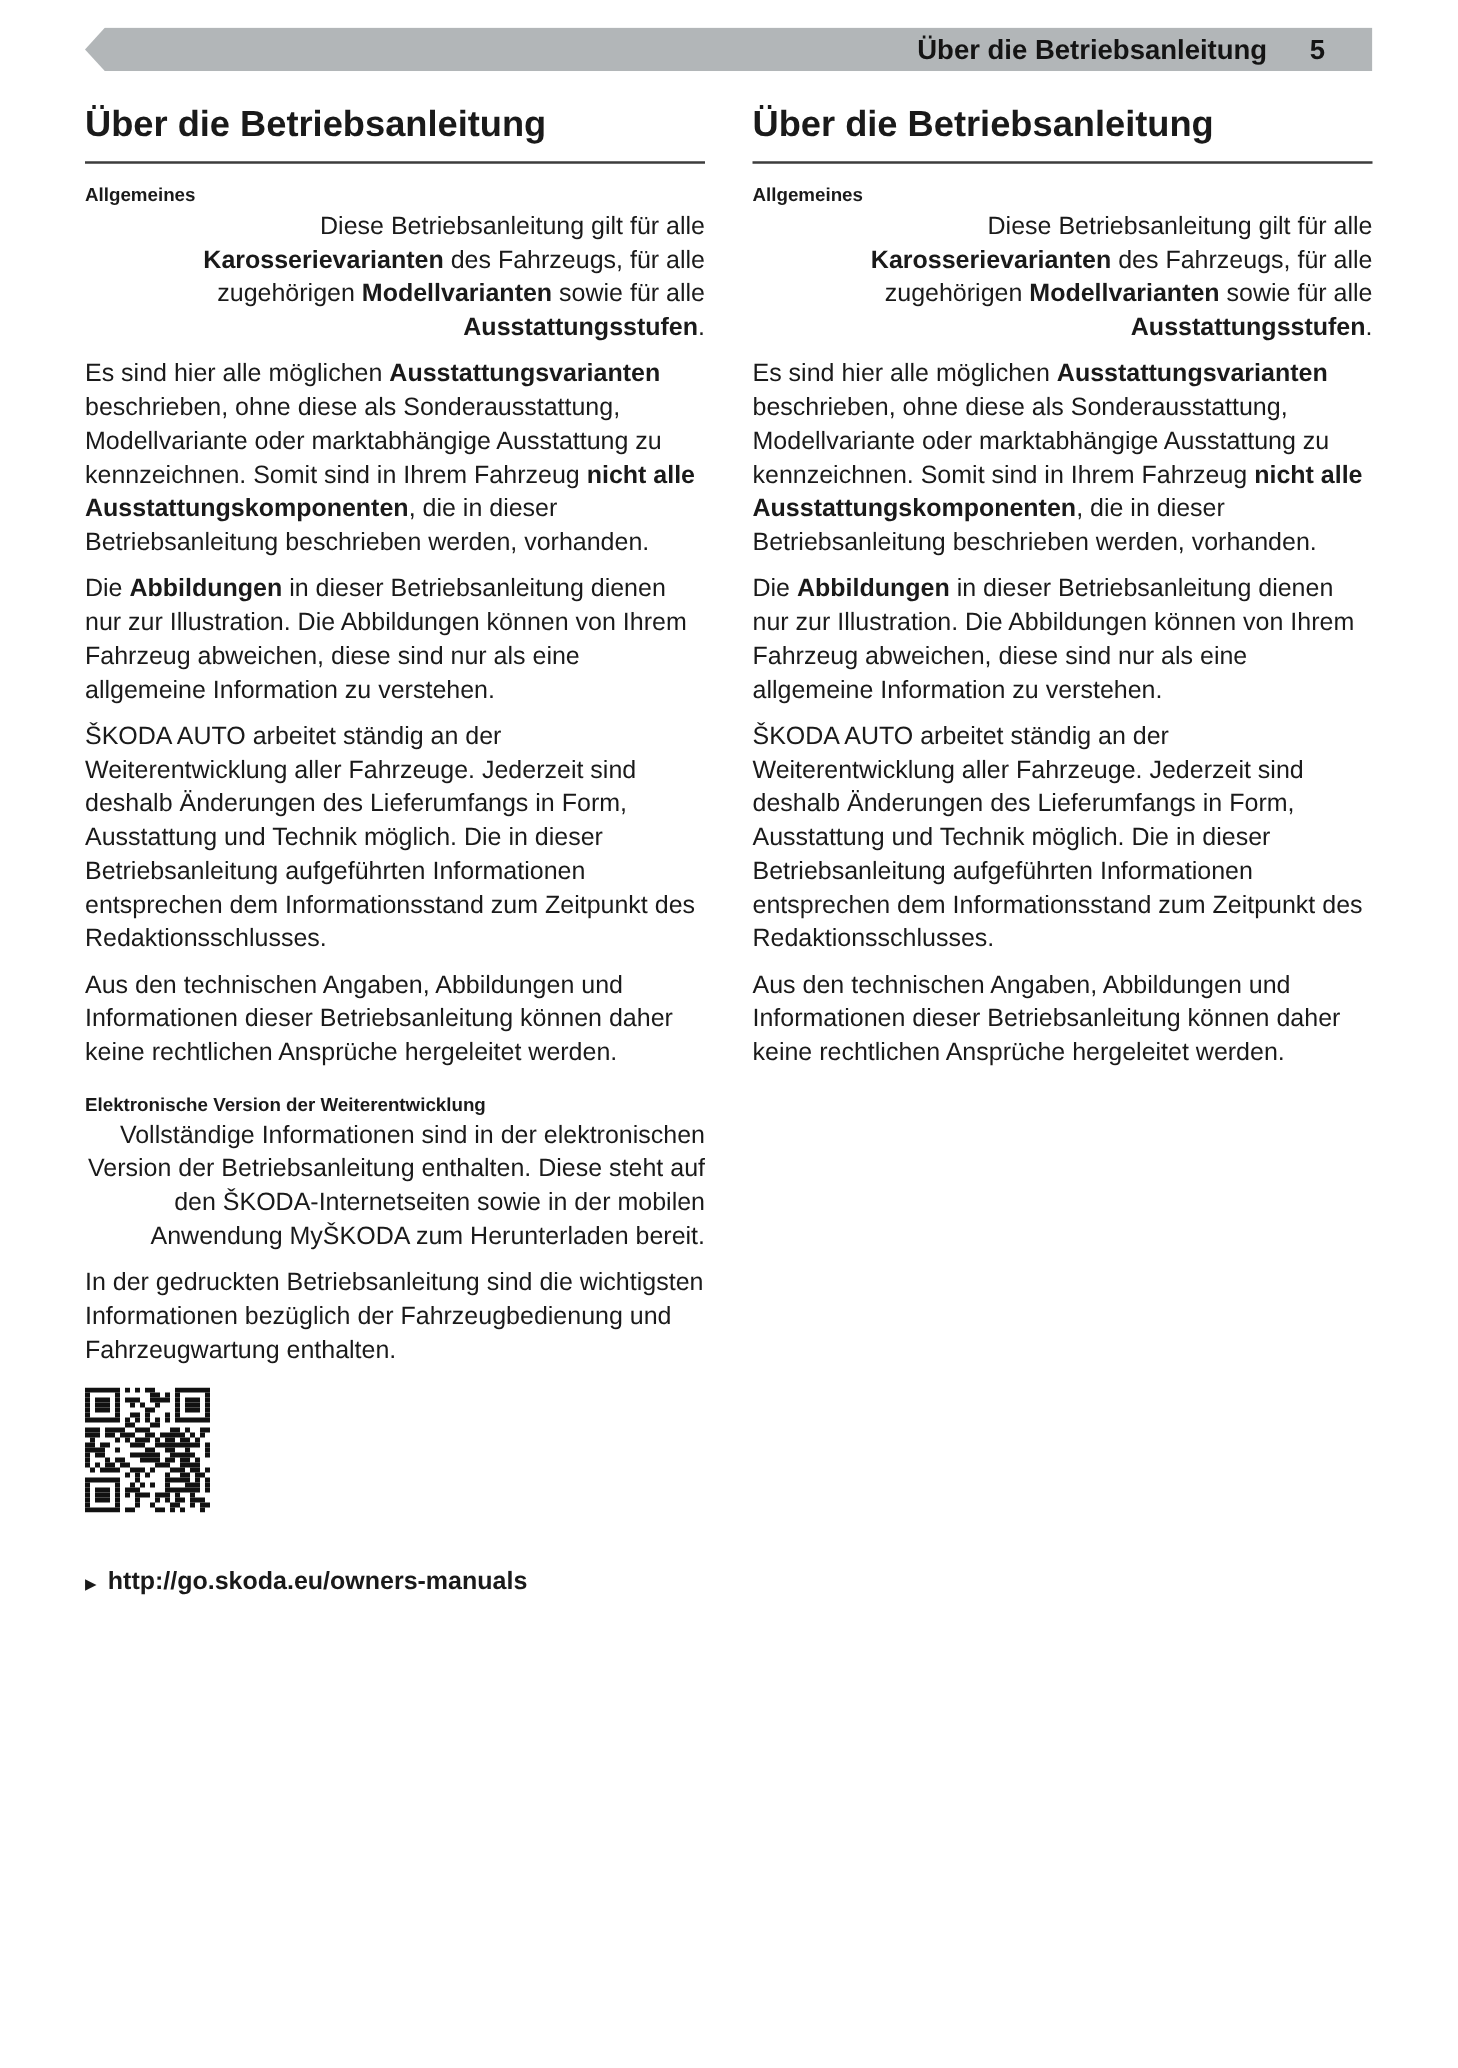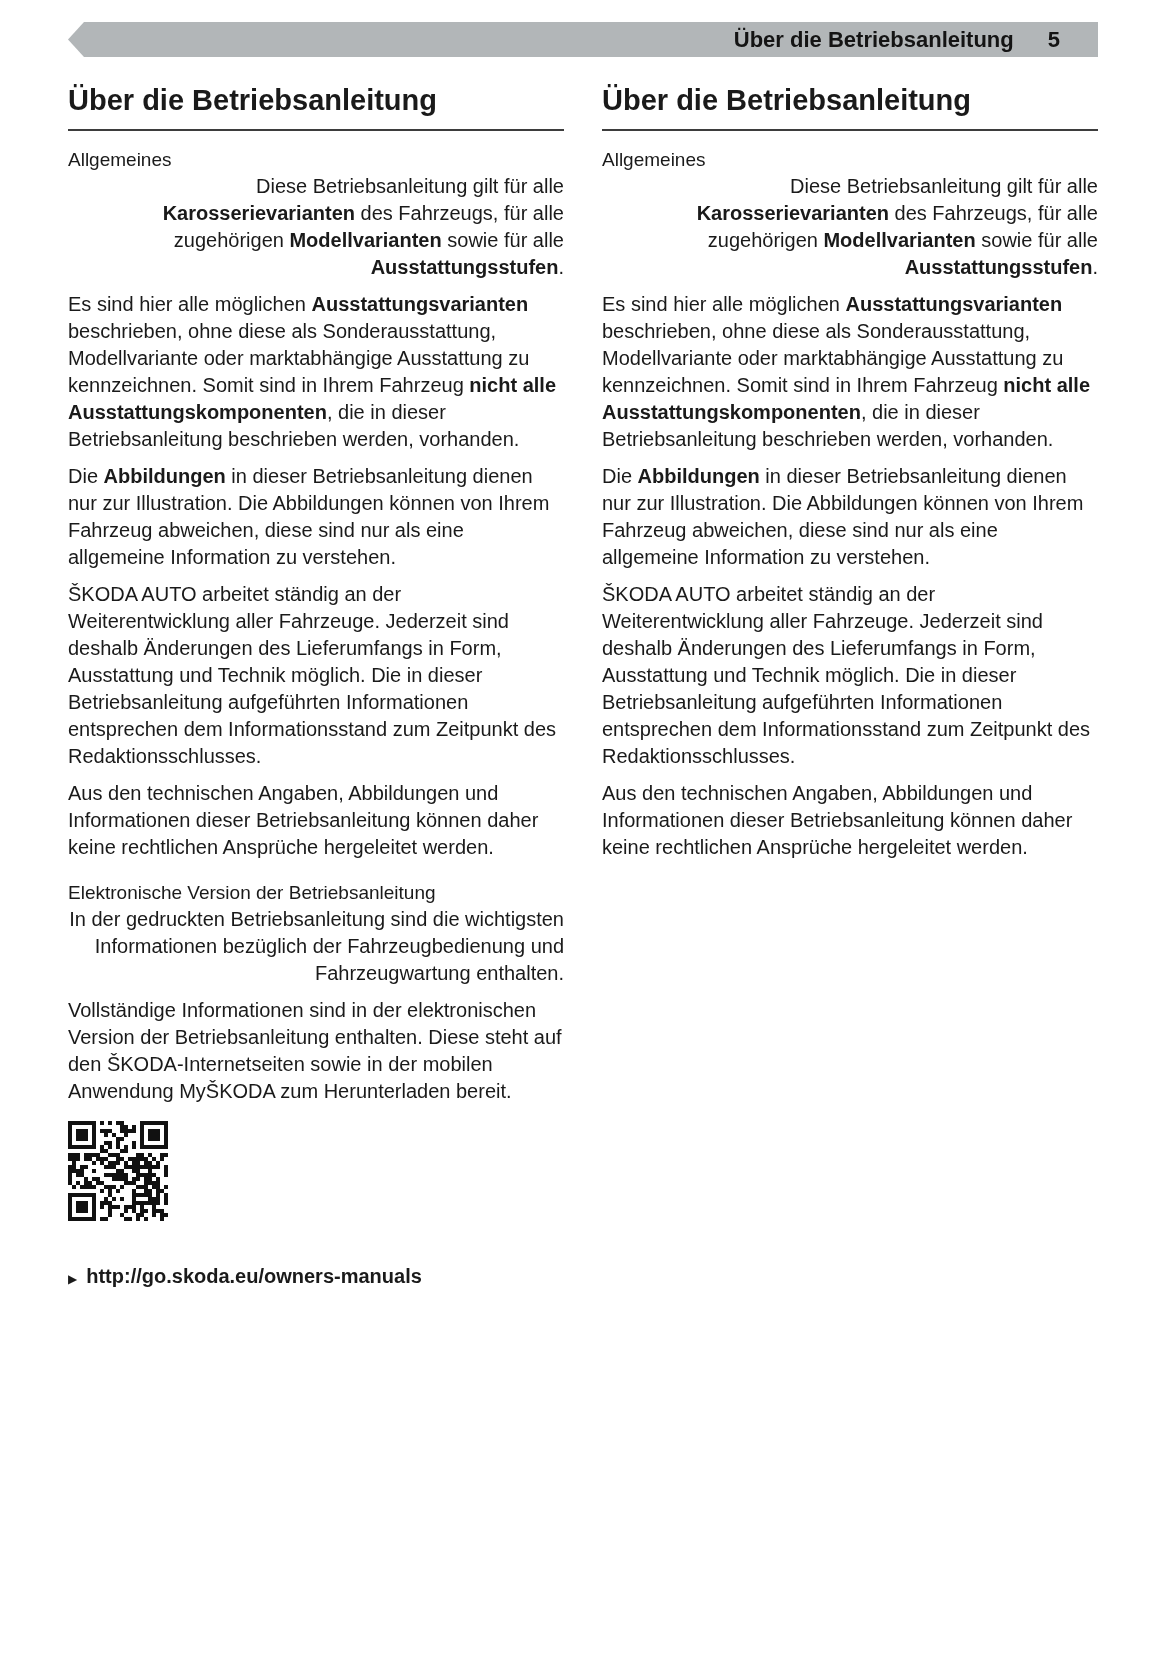--- a/index.html
+++ b/index.html
@@ -27,7 +27,7 @@
   }
   .col-body{margin-top:16px;}
   .col-body > :first-child{margin-top:0;}
-  h3.subheading{font-size:19px;line-height:1.35;margin:19px 0 0;font-weight:normal;}
+  h3.subheading{font-size:15px;line-height:1.35;margin:19px 0 0;font-weight:bold;}
   p.body-paragraph{
     font-size:20px;line-height:1.35;margin:10px 0 0;
     hyphens:auto;-webkit-hyphens:auto;

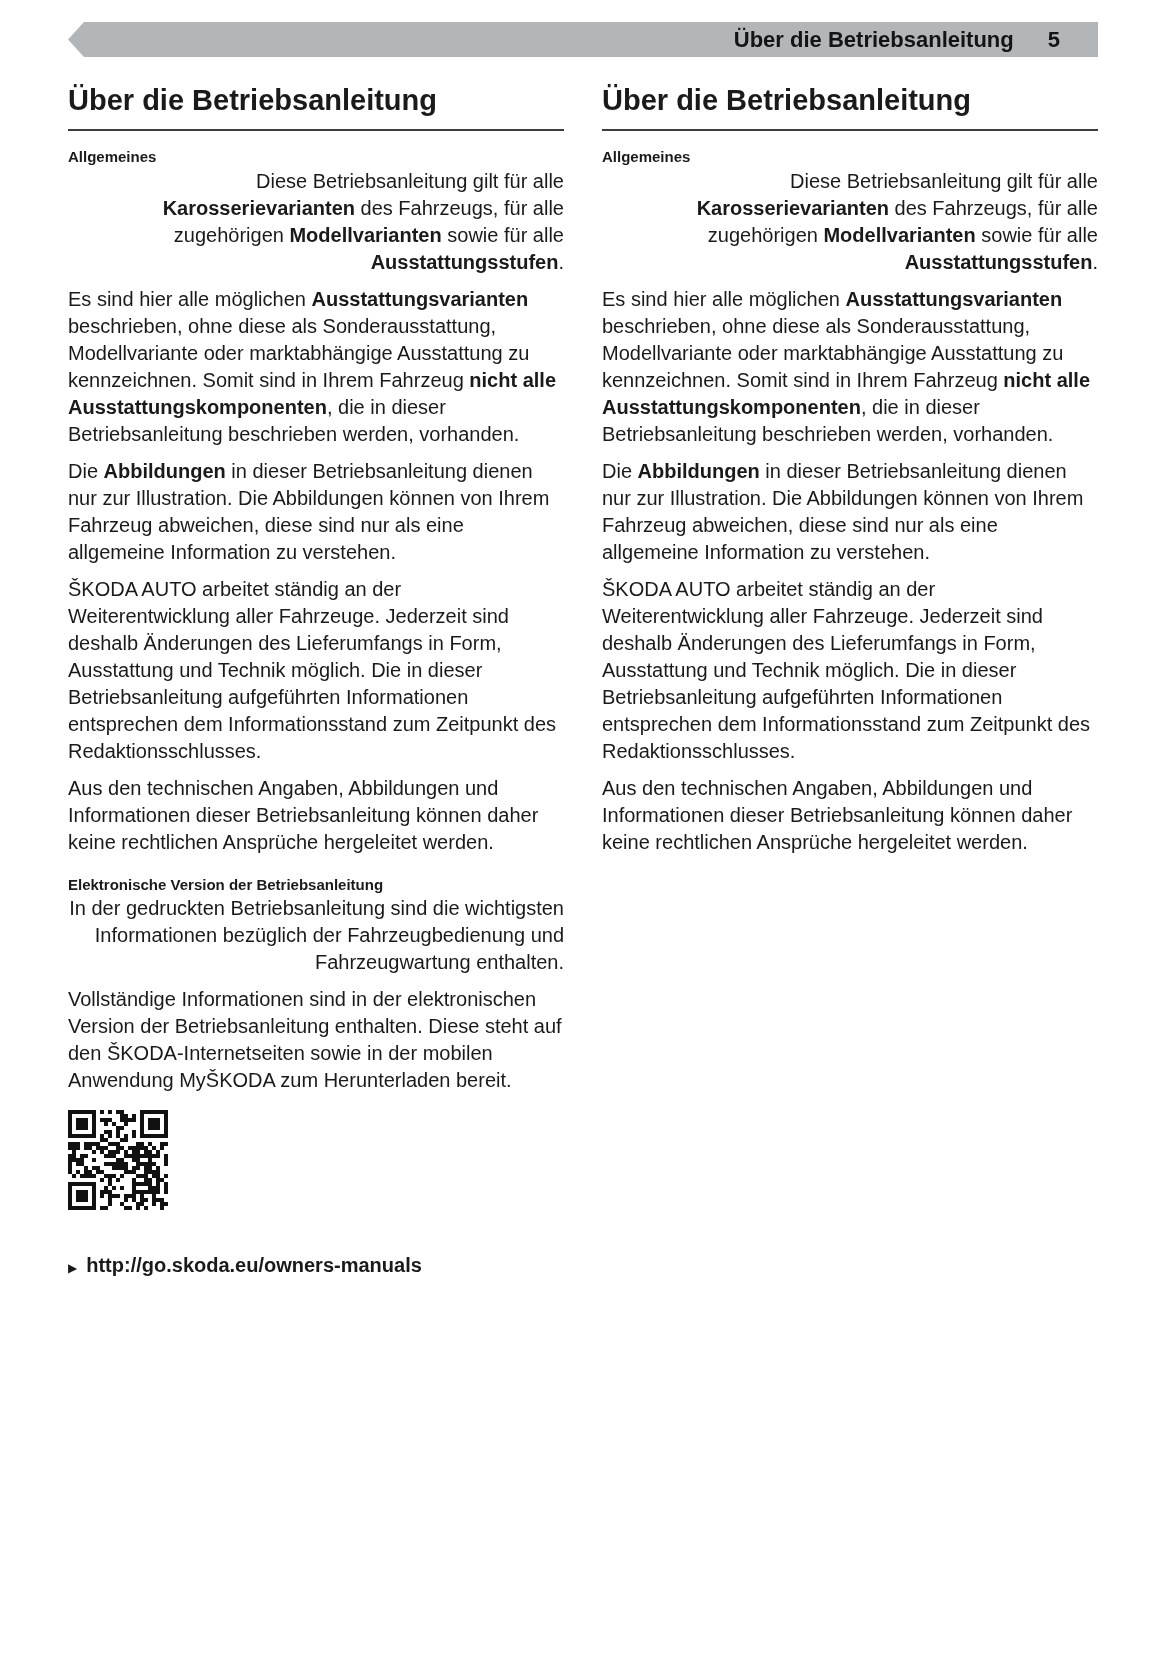--- a/index.html
+++ b/index.html
@@ -62,7 +62,7 @@
           <p class="body-paragraph"><span>Die </span><strong>Abbildungen</strong><span> in dieser Betriebsanleitung dienen nur zur Illustration. Die Abbildungen können von Ihrem Fahrzeug abweichen, diese sind nur als eine allgemeine Information zu verstehen.</span></p>
           <p class="body-paragraph"><span>ŠKODA AUTO arbeitet ständig an der Weiterentwicklung aller Fahrzeuge. Jederzeit sind deshalb Änderungen des Lieferumfangs in Form, Ausstattung und Technik möglich. Die in dieser Betriebsanleitung aufgeführten Informationen entsprechen dem Informationsstand zum Zeitpunkt des Redaktionsschlusses.</span></p>
           <p class="body-paragraph"><span>Aus den technischen Angaben, Abbildungen und Informationen dieser Betriebsanleitung können daher keine rechtlichen Ansprüche hergeleitet werden.</span></p>
-          <h3 class="subheading">Elektronische Version der Betriebsanleitung</h3>
+          <h3 class="subheading">Elektronische Version der Weiterentwicklung</h3>
           <p class="body-paragraph"><span>In der gedruckten Betriebsanleitung sind die wichtigsten Informationen bezüglich der Fahrzeugbedienung und Fahrzeugwartung enthalten.</span></p>
           <p class="body-paragraph"><span>Vollständige Informationen sind in der elektronischen Version der Betriebsanleitung enthalten. Diese steht auf den ŠKODA-Internetseiten sowie in der mobilen Anwendung MyŠKODA zum Herunterladen bereit.</span></p>
           <svg width="100" height="100" class="qr">

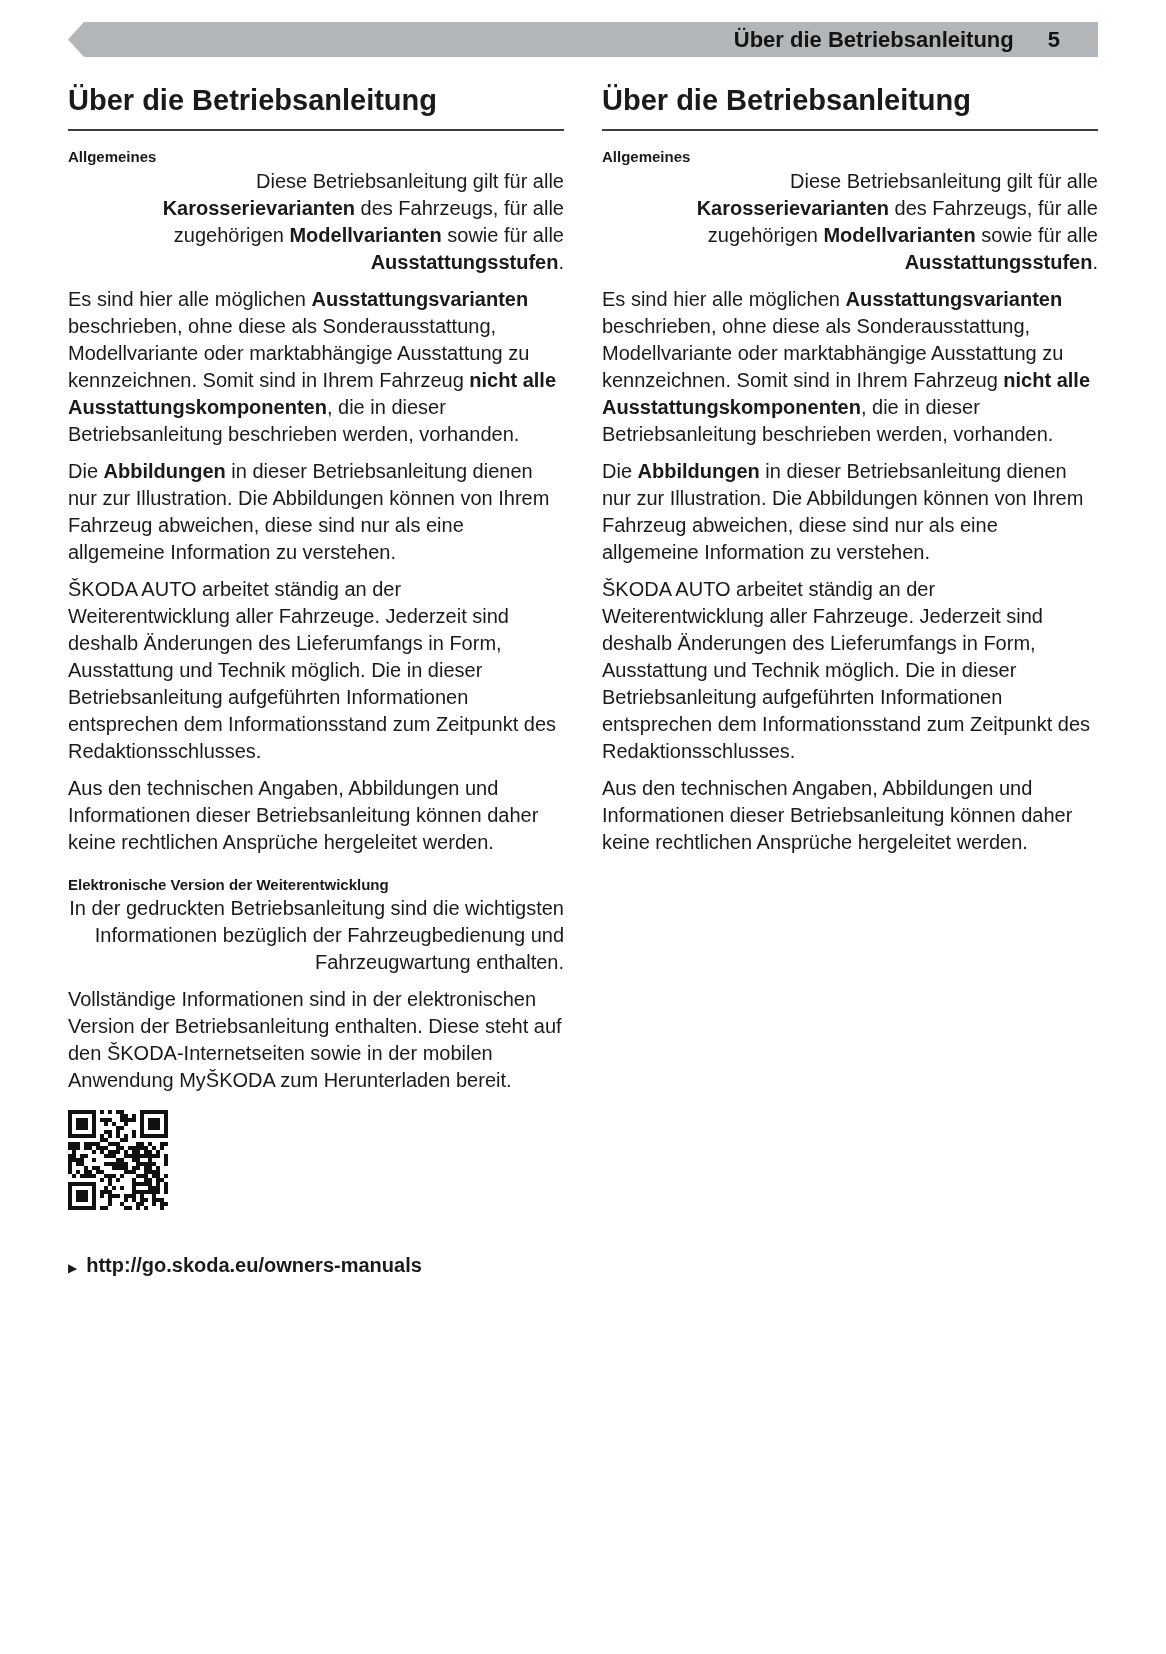--- a/index.html
+++ b/index.html
@@ -63,8 +63,8 @@
           <p class="body-paragraph"><span>ŠKODA AUTO arbeitet ständig an der Weiterentwicklung aller Fahrzeuge. Jederzeit sind deshalb Änderungen des Lieferumfangs in Form, Ausstattung und Technik möglich. Die in dieser Betriebsanleitung aufgeführten Informationen entsprechen dem Informationsstand zum Zeitpunkt des Redaktionsschlusses.</span></p>
           <p class="body-paragraph"><span>Aus den technischen Angaben, Abbildungen und Informationen dieser Betriebsanleitung können daher keine rechtlichen Ansprüche hergeleitet werden.</span></p>
           <h3 class="subheading">Elektronische Version der Weiterentwicklung</h3>
+          <p class="body-paragraph"><span>Vollständige Informationen sind in der elektronischen Version der Betriebsanleitung enthalten. Diese steht auf den ŠKODA-Internetseiten sowie in der mobilen Anwendung MyŠKODA zum Herunterladen bereit.</span></p>
           <p class="body-paragraph"><span>In der gedruckten Betriebsanleitung sind die wichtigsten Informationen bezüglich der Fahrzeugbedienung und Fahrzeugwartung enthalten.</span></p>
-          <p class="body-paragraph"><span>Vollständige Informationen sind in der elektronischen Version der Betriebsanleitung enthalten. Diese steht auf den ŠKODA-Internetseiten sowie in der mobilen Anwendung MyŠKODA zum Herunterladen bereit.</span></p>
           <svg width="100" height="100" class="qr">
             <rect x="0" y="0" width="4" height="4" fill="#111111"></rect>
             <rect x="4" y="0" width="4" height="4" fill="#111111"></rect>

